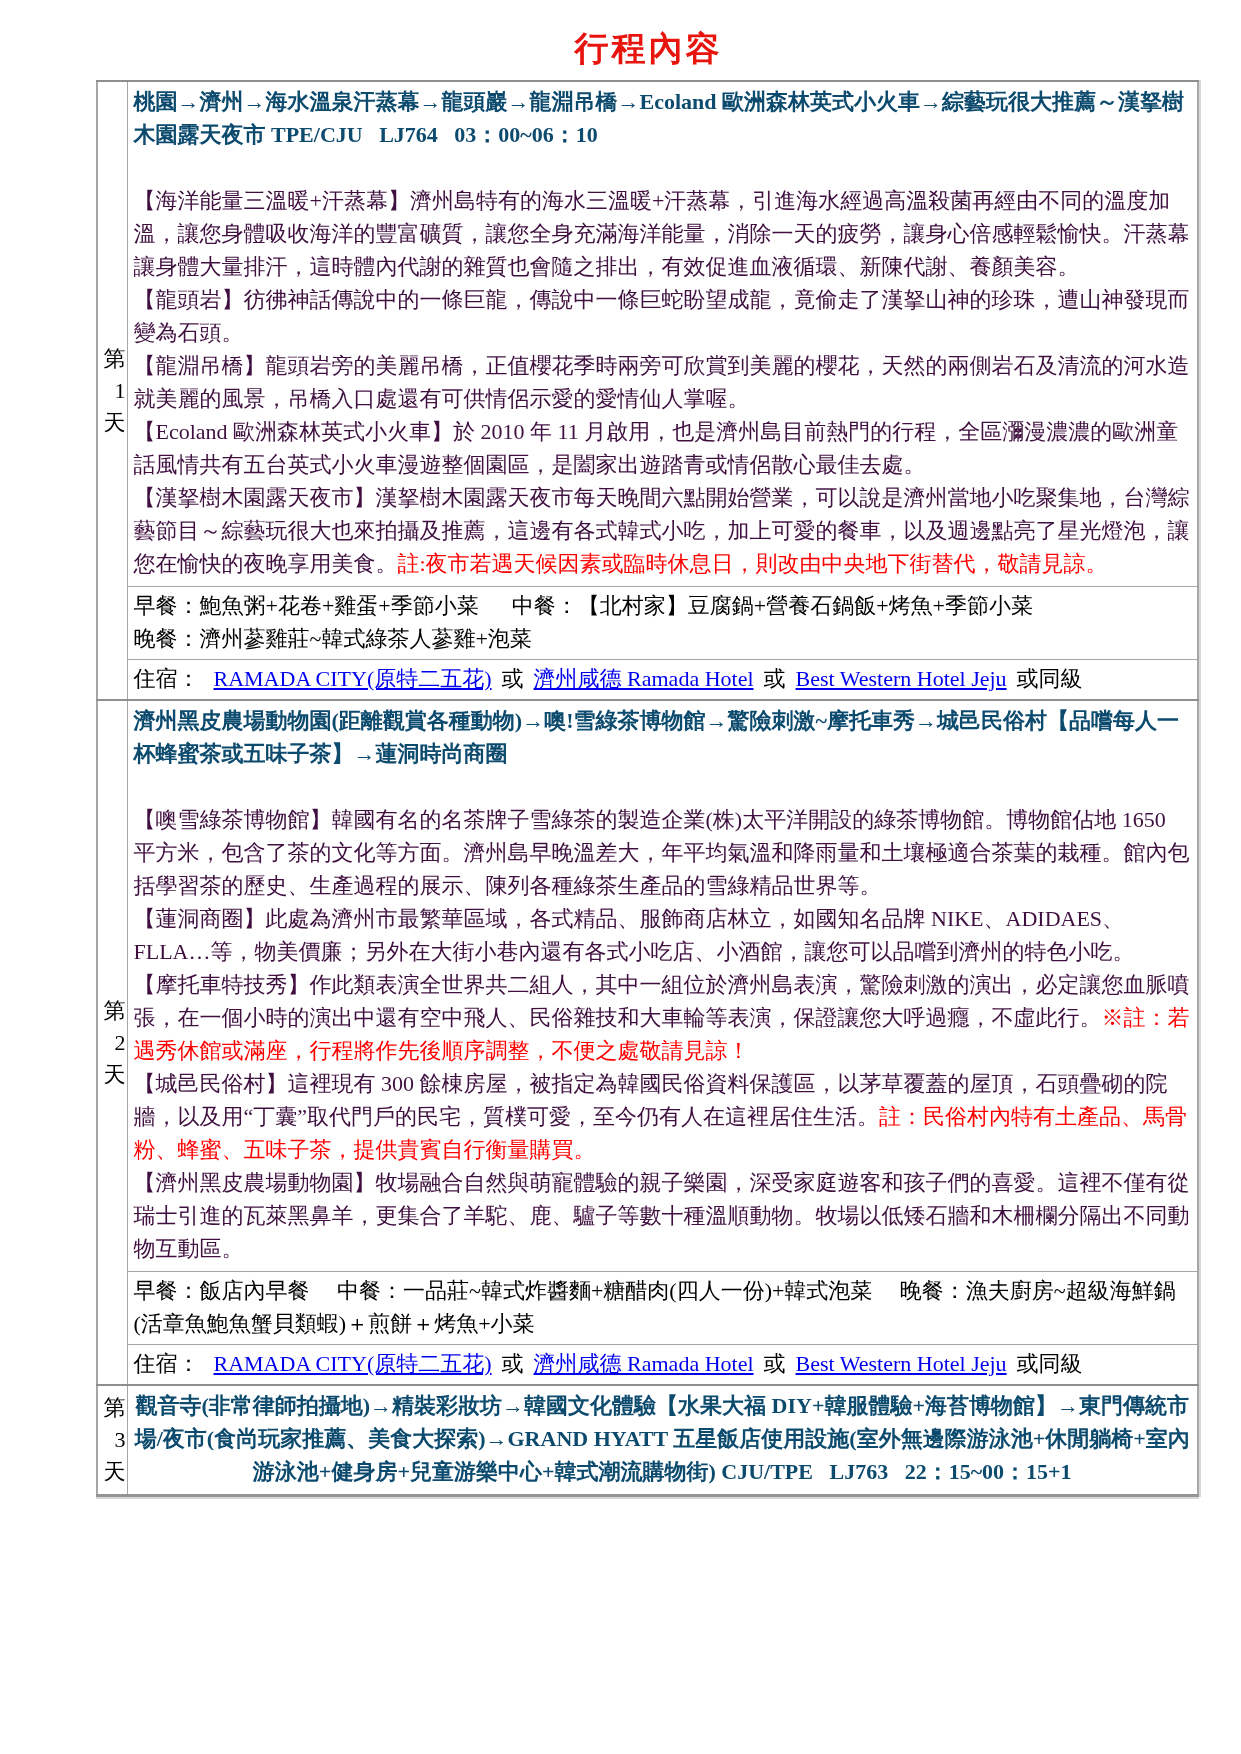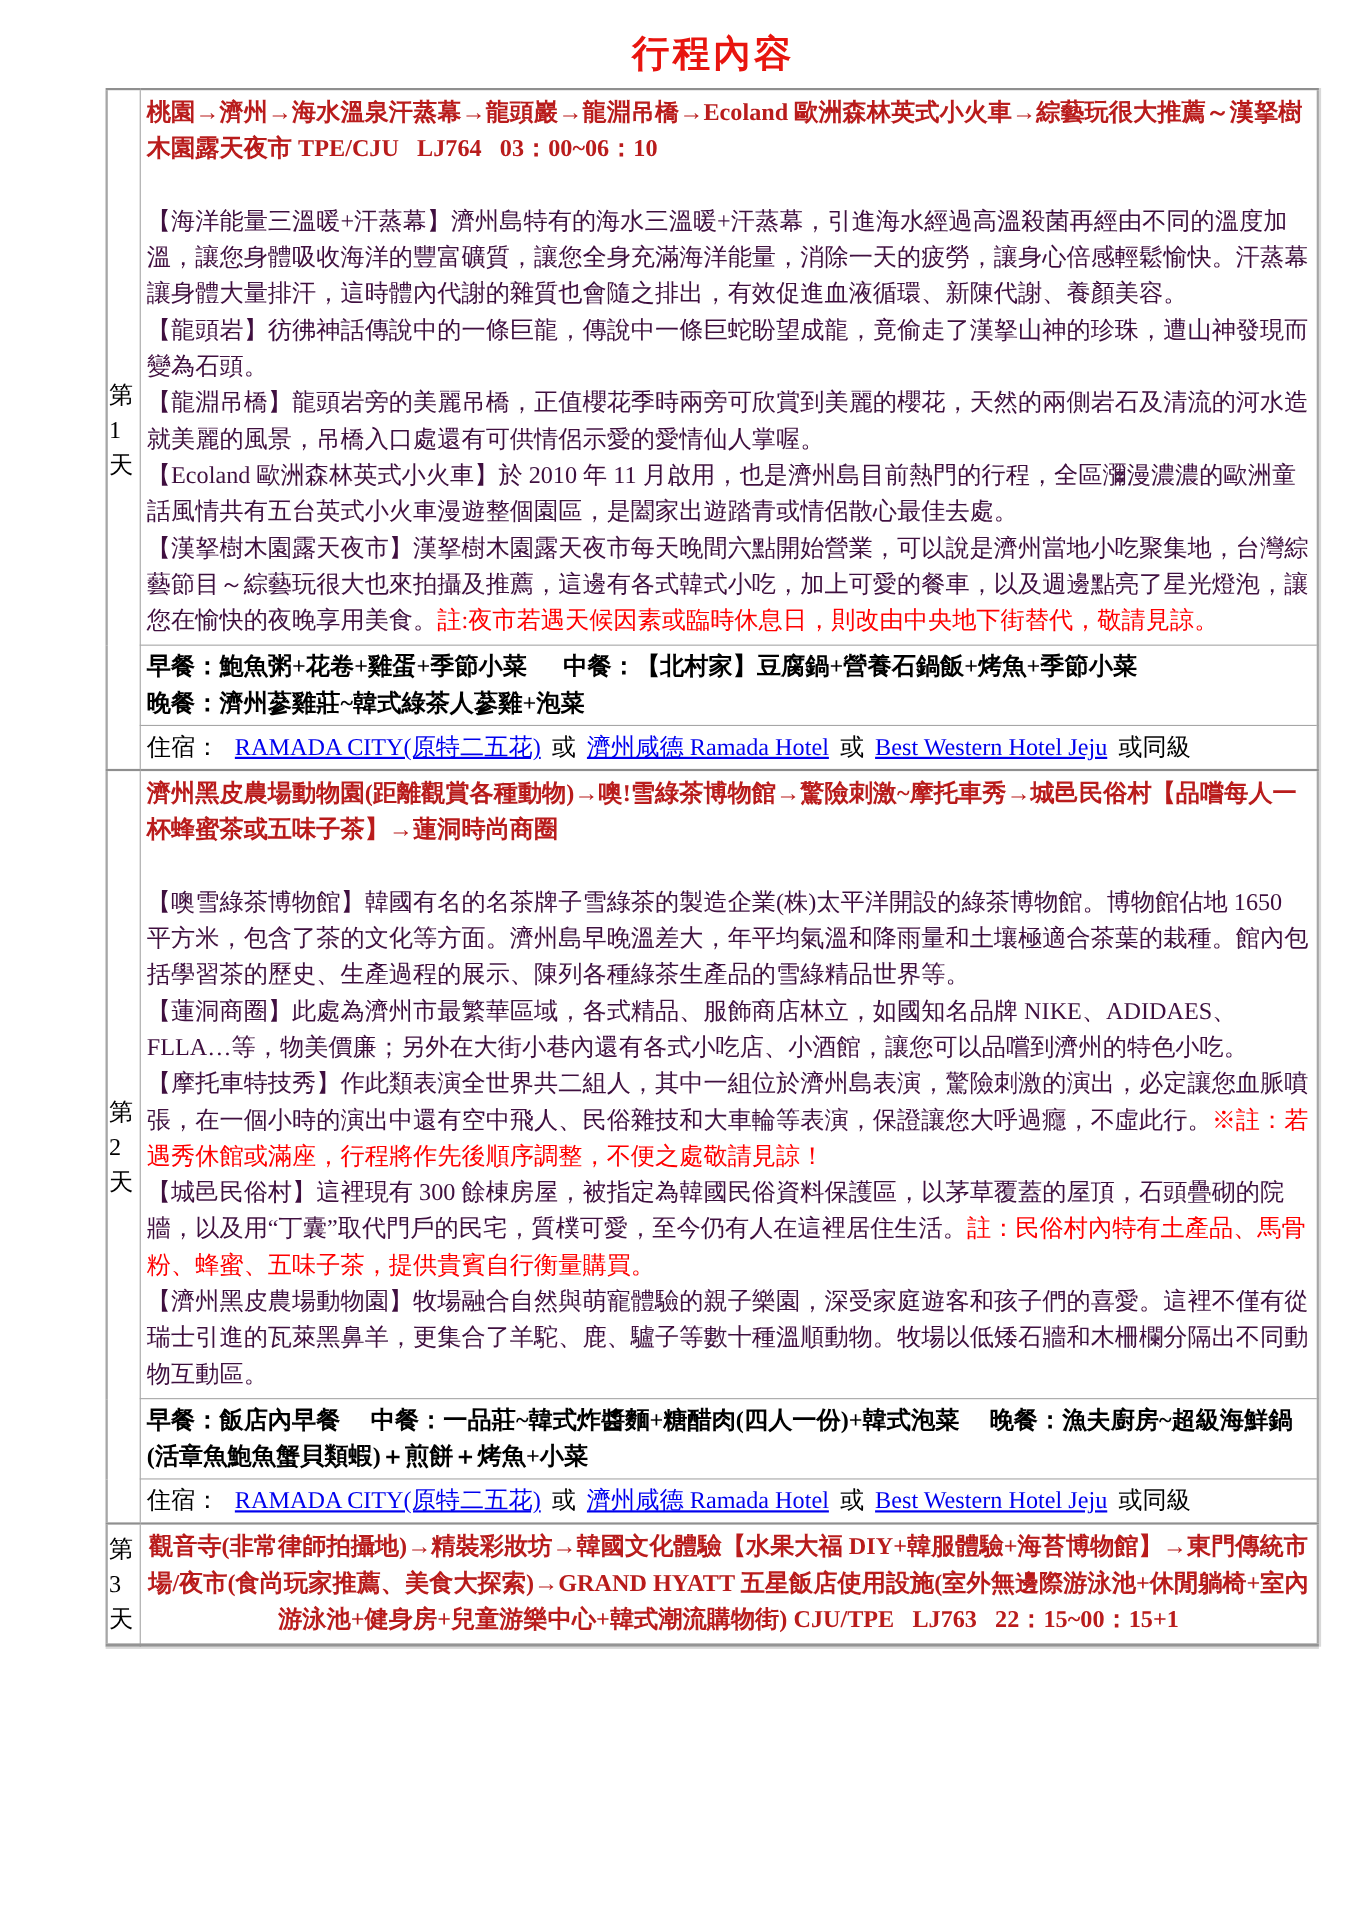--- a/index.html
+++ b/index.html
@@ -53,7 +53,7 @@
   td.main-cell{padding:3px 6px 6px 6px;}
   .day-header{
     font-weight:bold;
-    color:#b91c1c;
+    color:#0c4a6e;
     white-space:pre-wrap;
   }
   .blank-line{height:33px;}

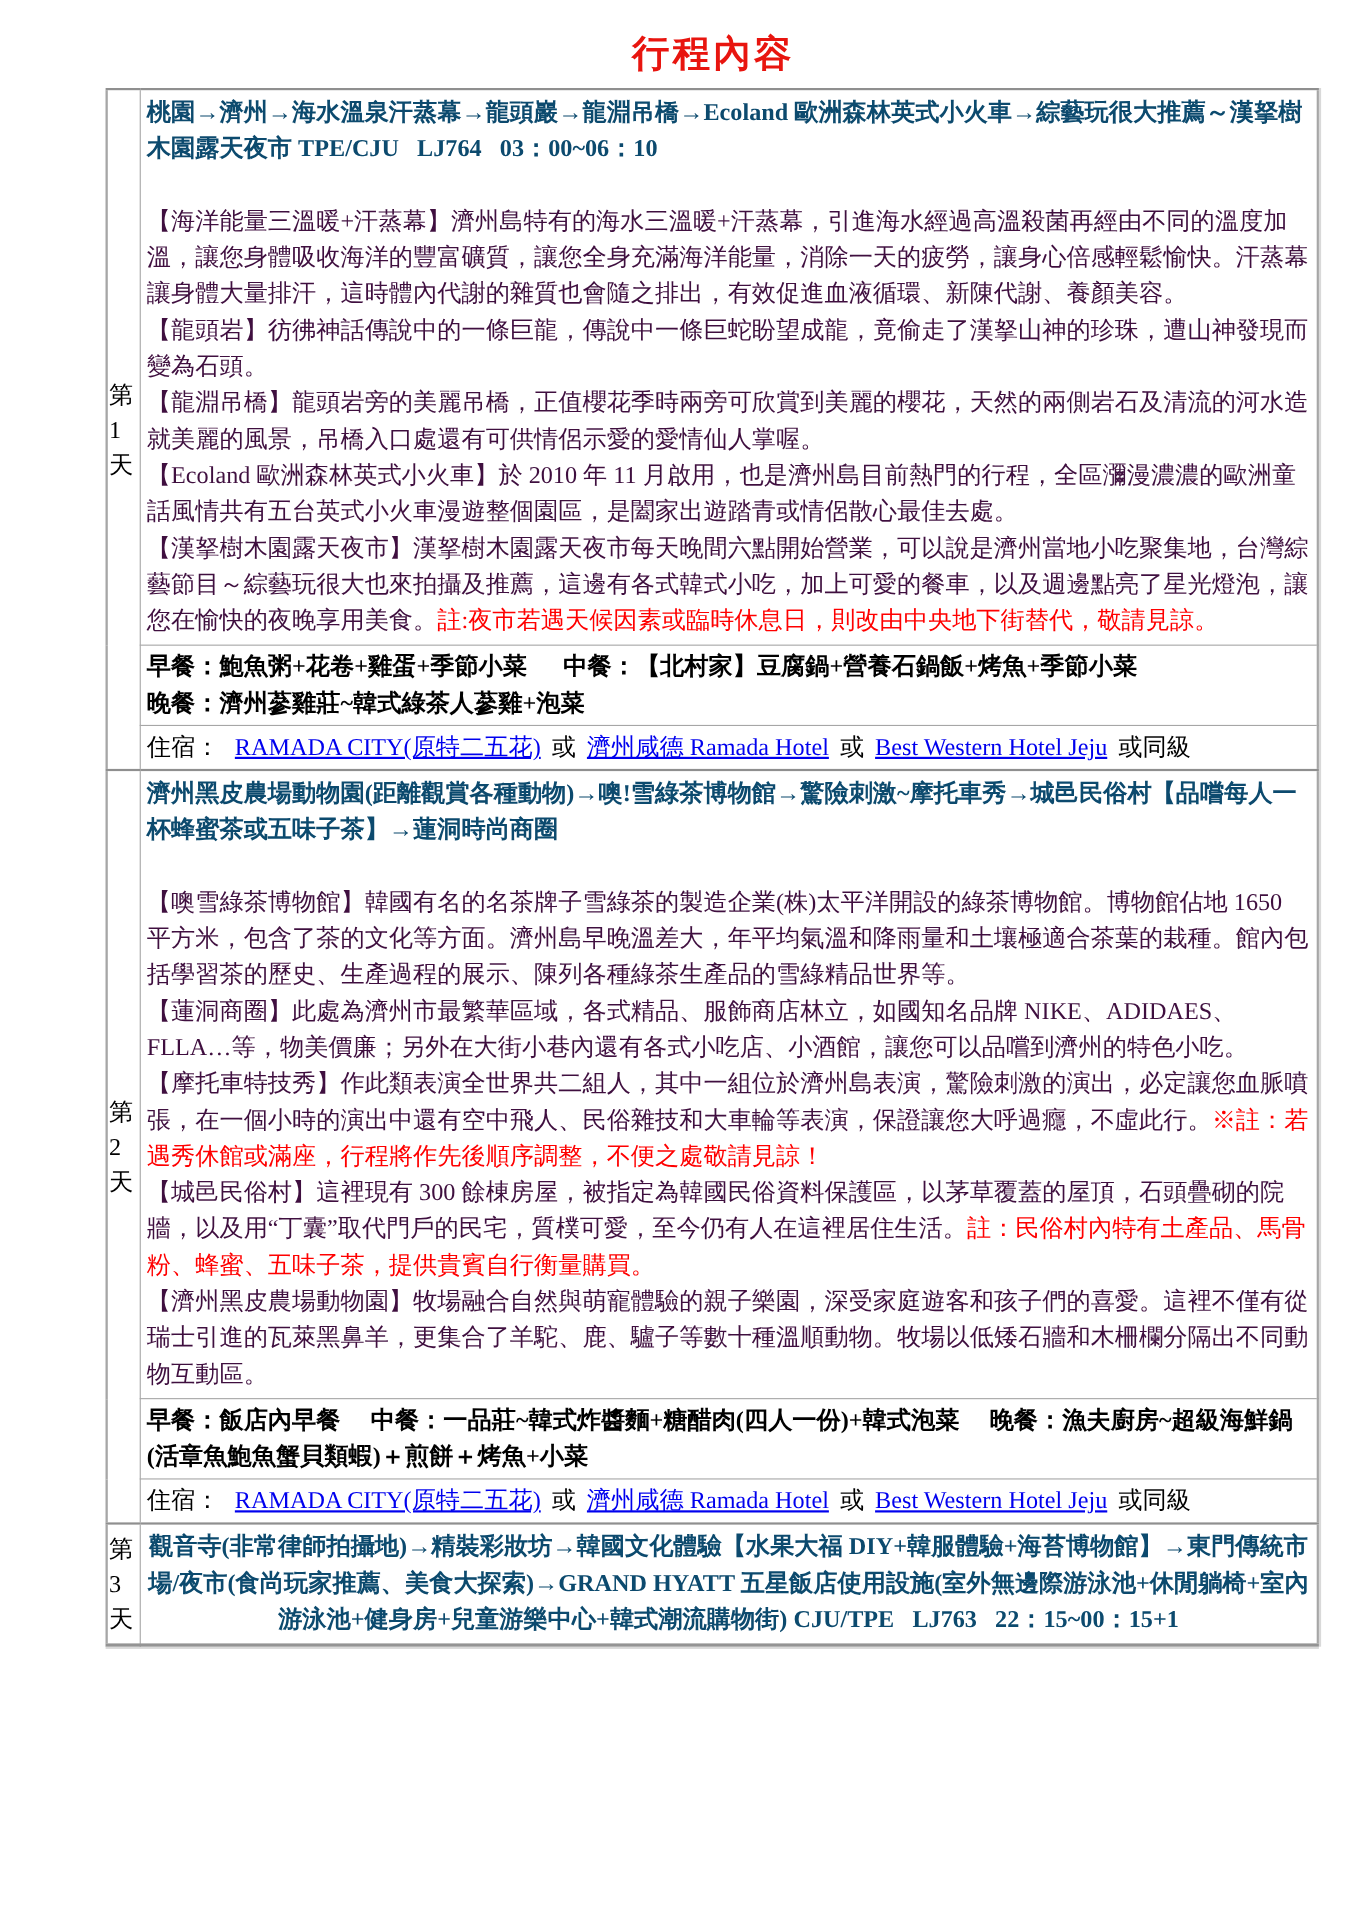--- a/index.html
+++ b/index.html
@@ -43,7 +43,7 @@
   td.day-cell{
     width:30px;
     padding:1px;
-    text-align:left;
+    text-align:right;
     vertical-align:middle;
     word-break:break-all;
     line-height:32px;

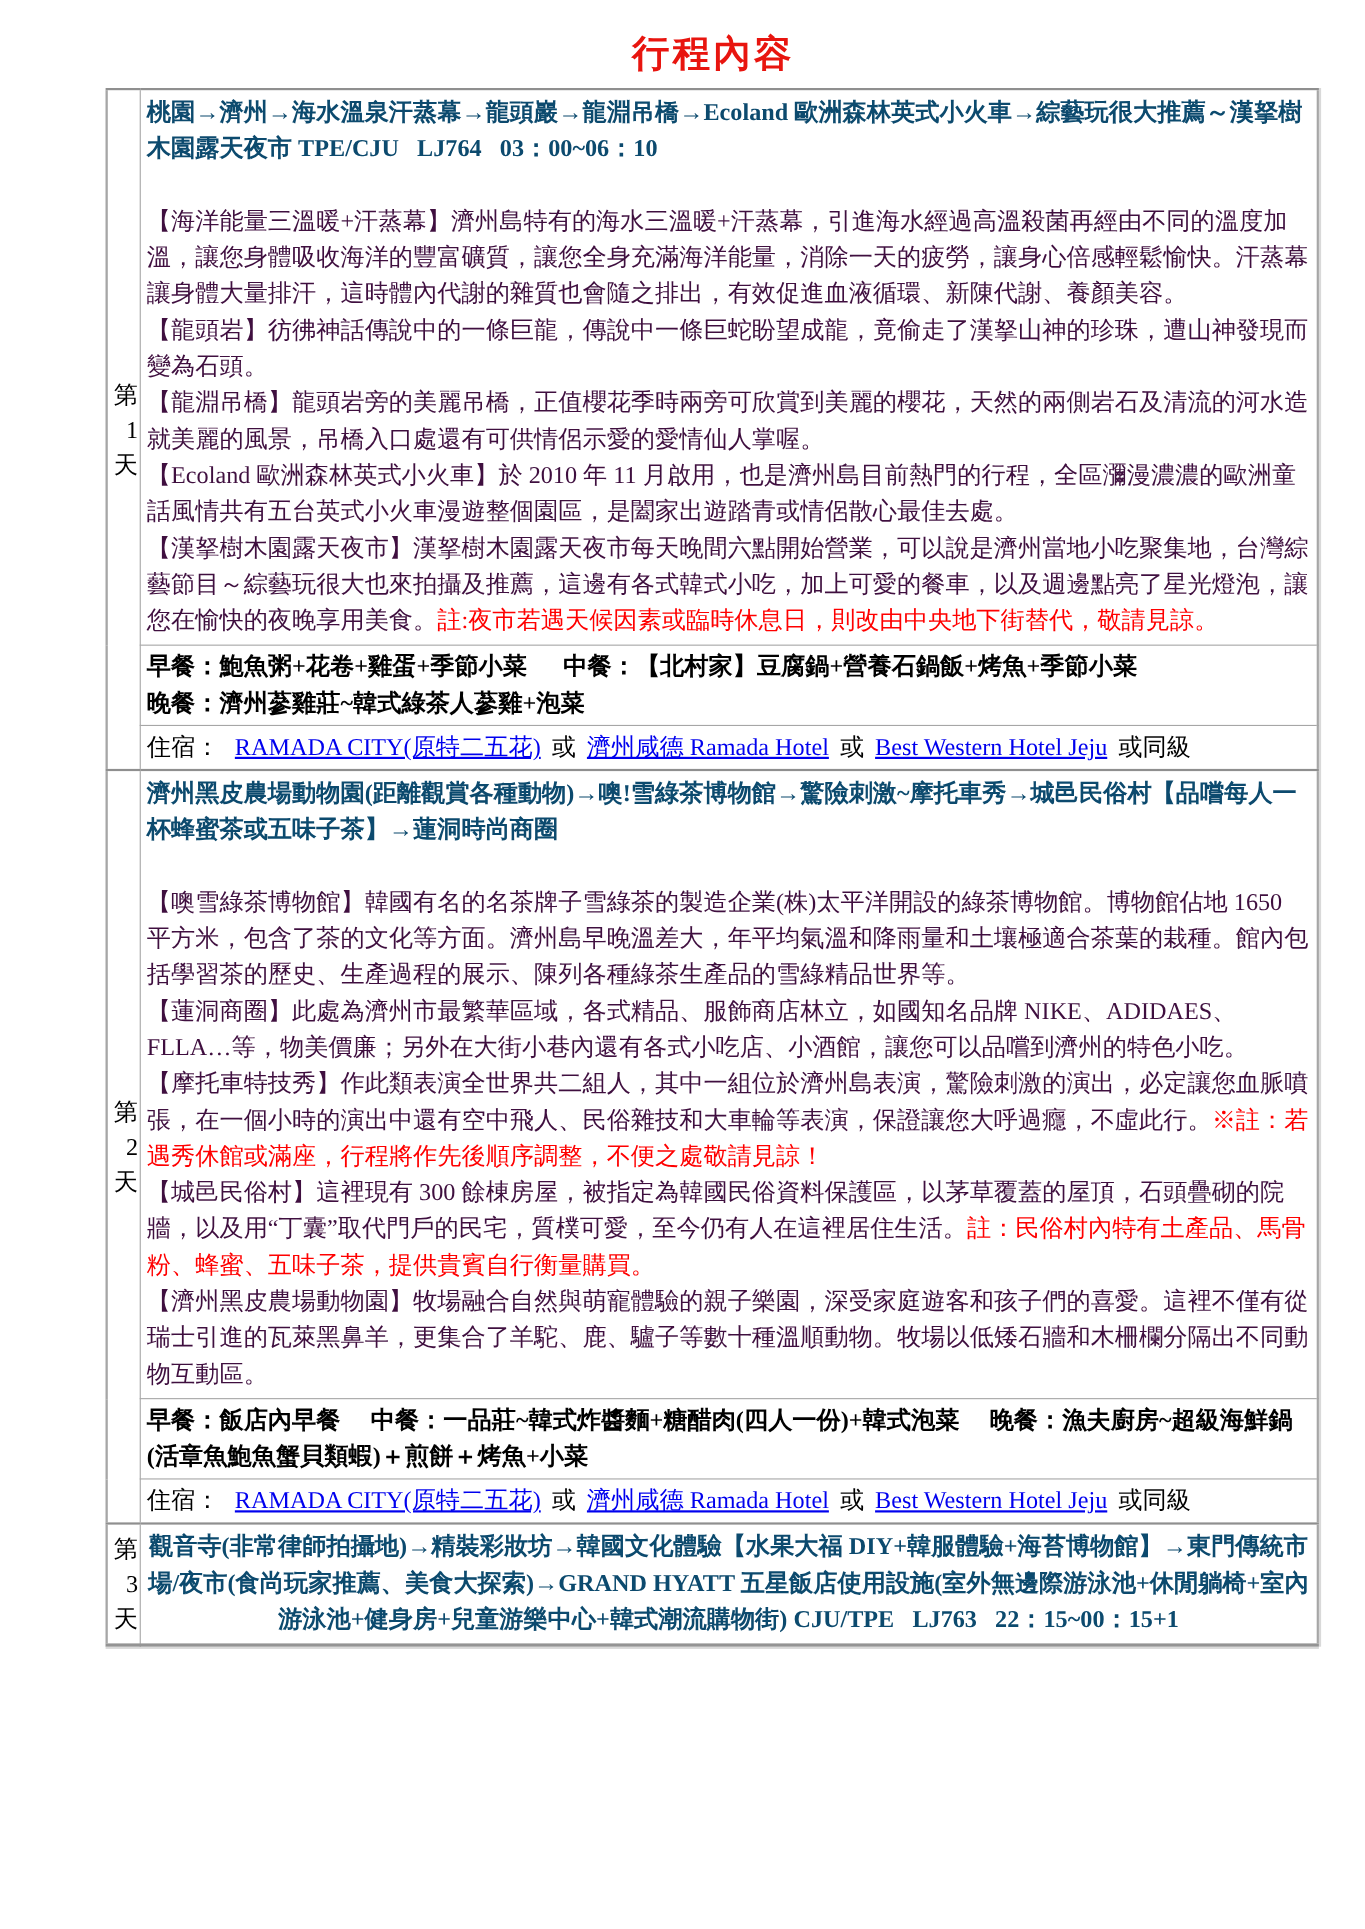--- a/index.html
+++ b/index.html
@@ -64,7 +64,7 @@
   }
   .note{color:#ff0000;}
   td.meal-cell{min-height:60px;}
-  .meal-line{white-space:pre-wrap;color:#000;font-weight:bold;}
+  .meal-line{white-space:pre-wrap;color:#000;}
   td.hotel-cell div{white-space:pre-wrap;}
   a.hotel-link{
     color:#0000ee;

